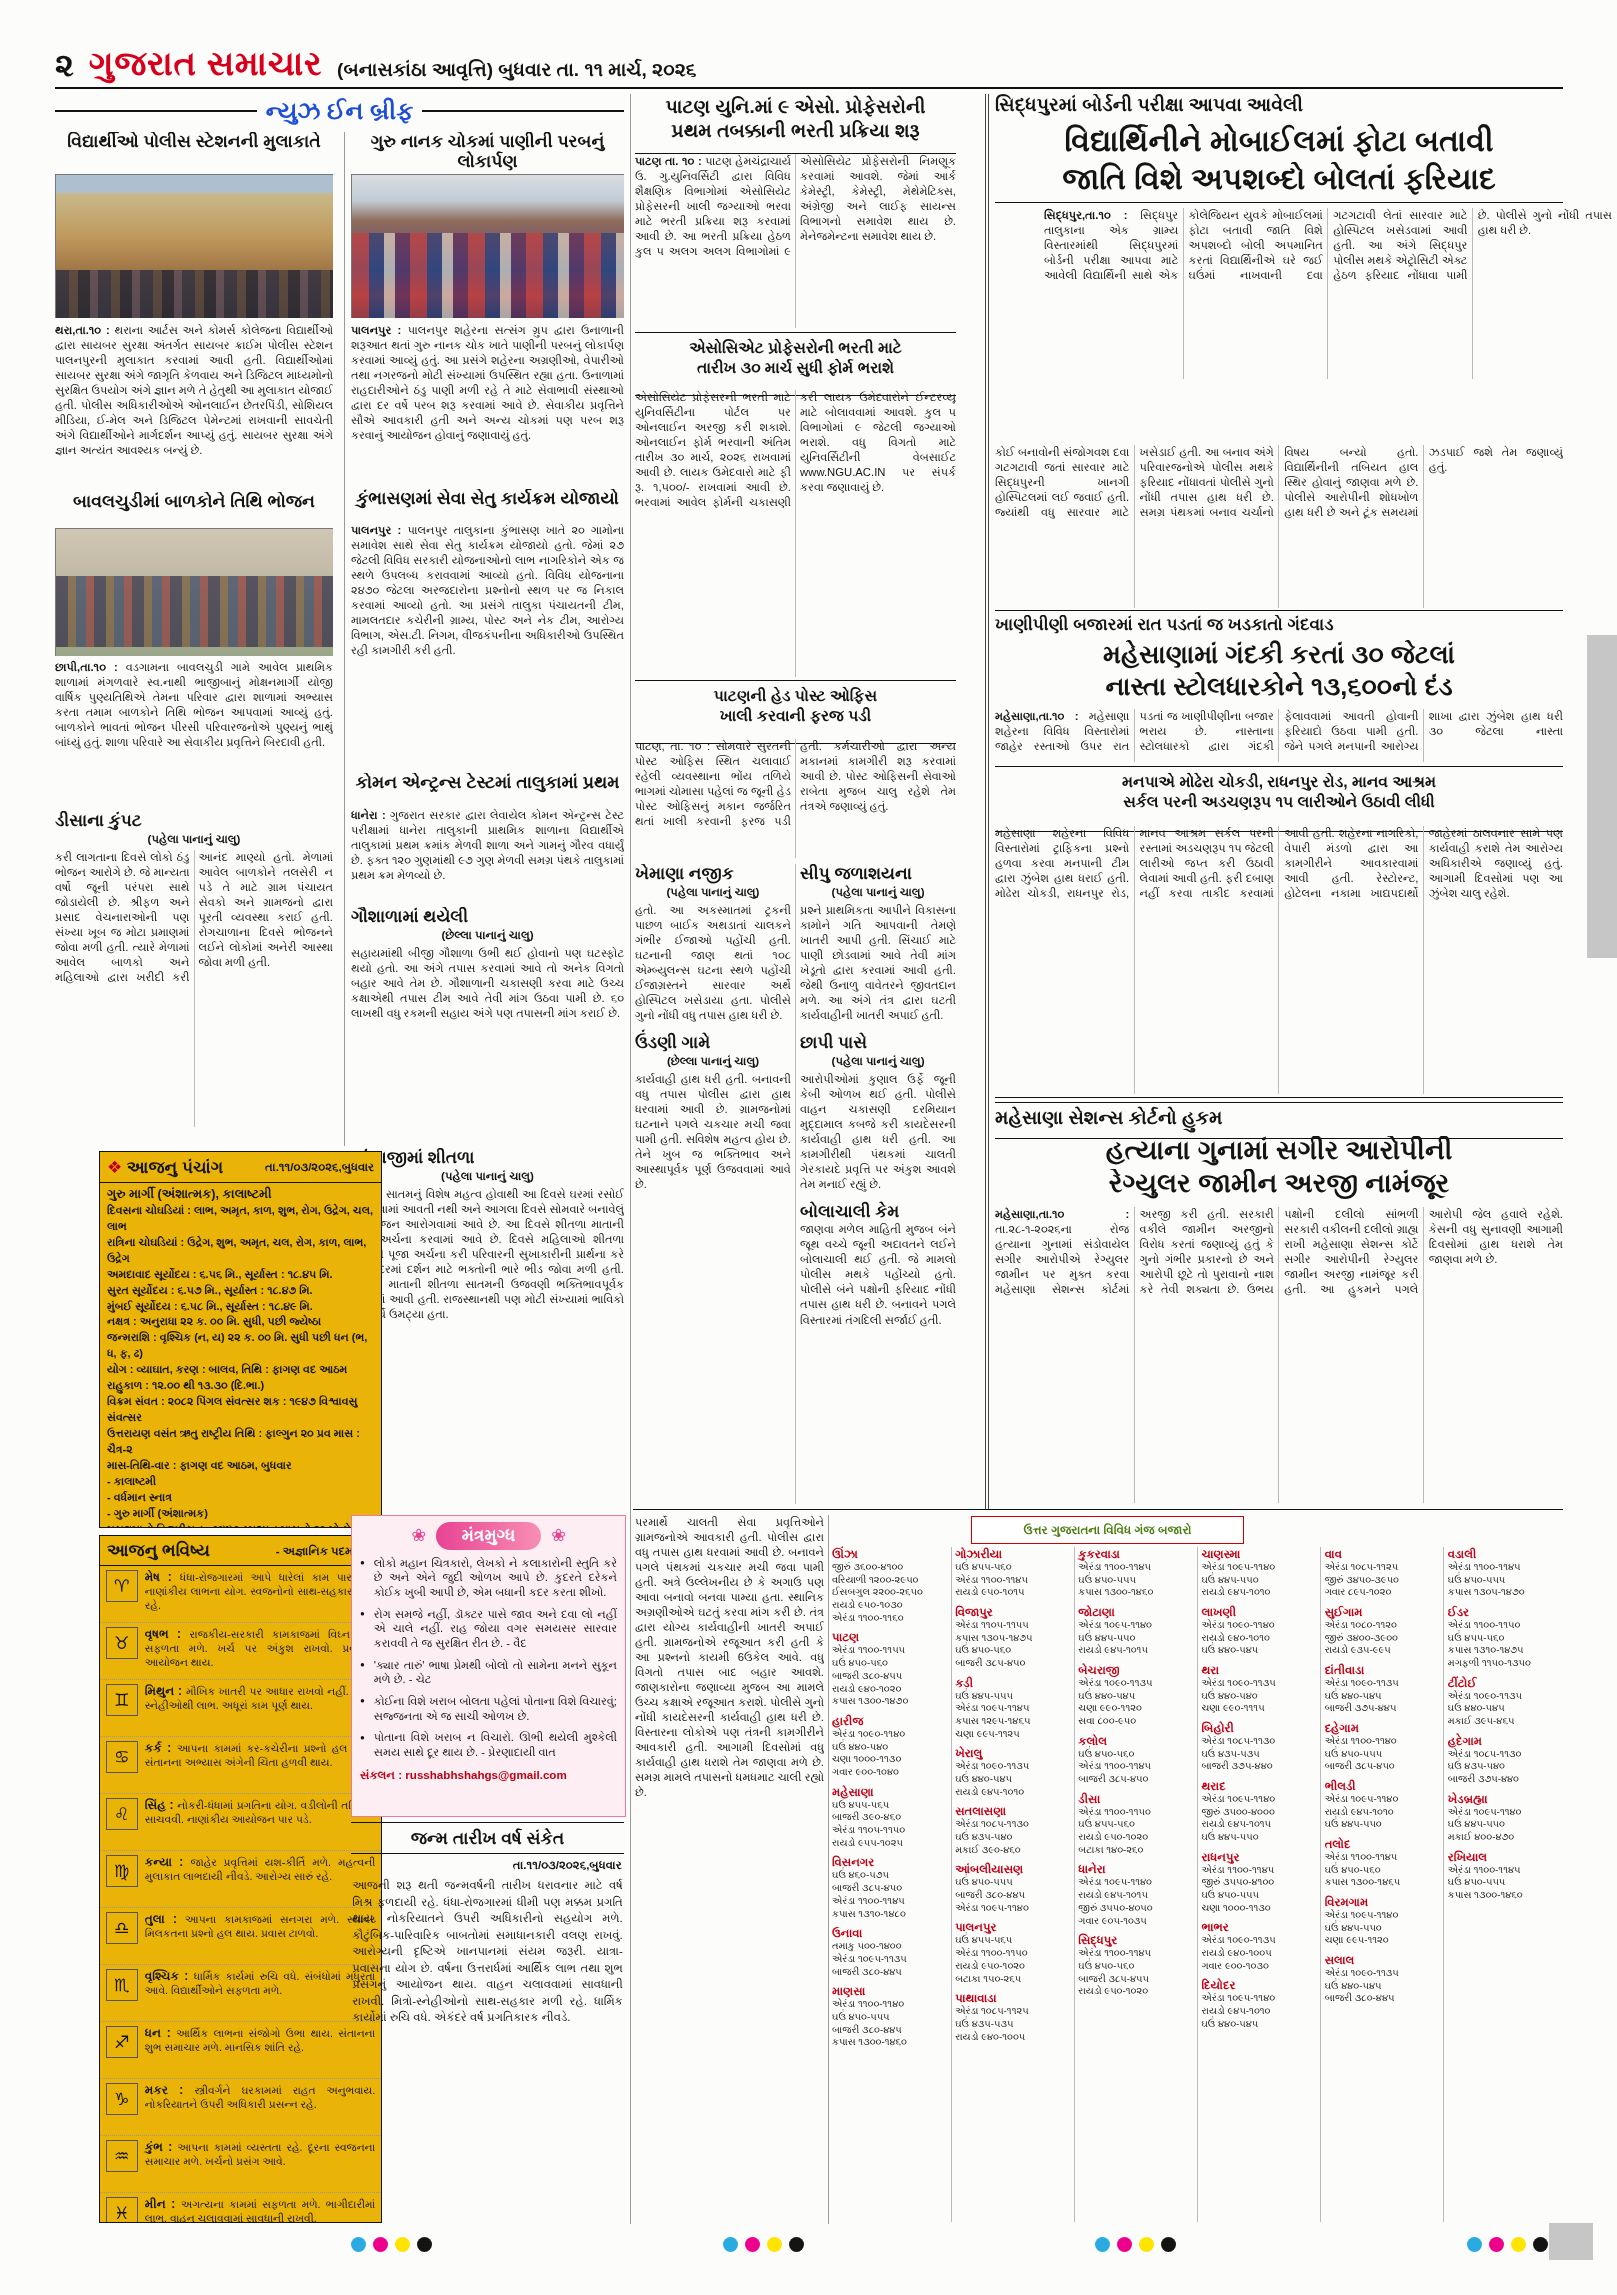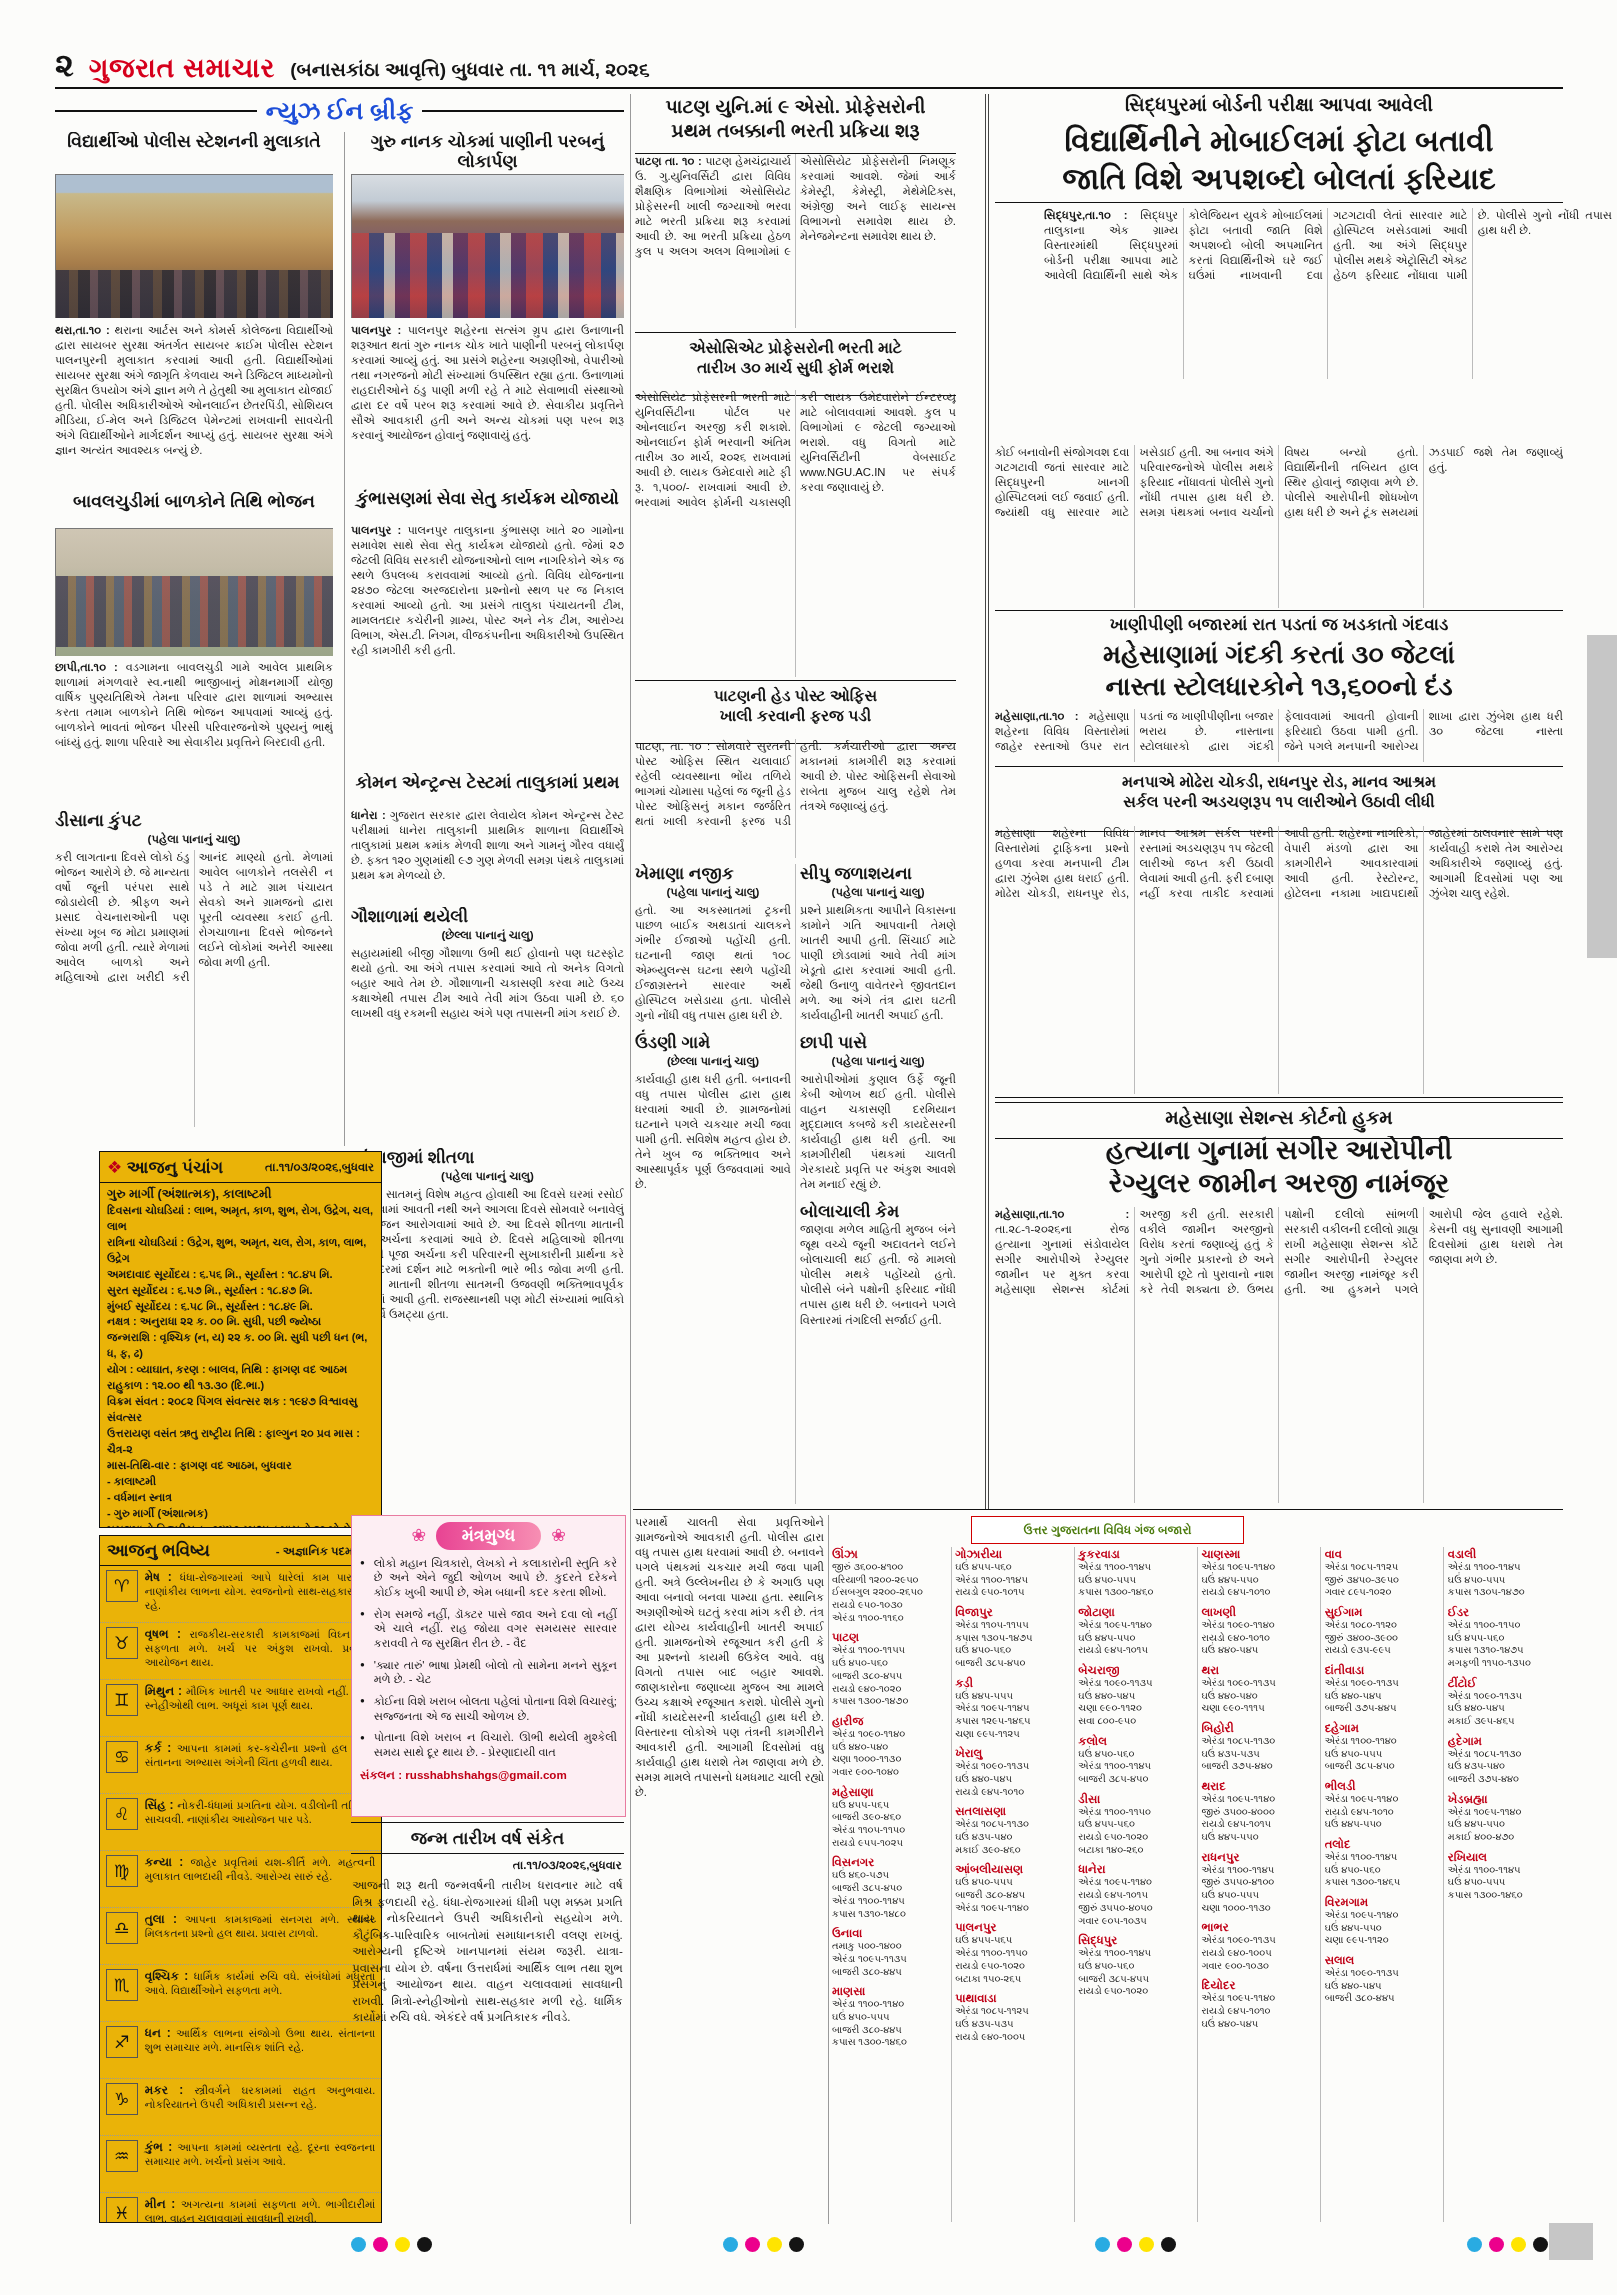--- a/index.html
+++ b/index.html
@@ -13,7 +13,7 @@
   
   #hdr{display:flex;align-items:flex-end;gap:15px;}
   .pgnum{font-size:32px;font-weight:700;}
-  .masthead{font-size:27px;font-weight:700;color:#d6001c;letter-spacing:0.6px;}
+  .masthead{font-size:34px;font-weight:700;color:#d6001c;letter-spacing:0.6px;}
   .edition{font-size:19px;padding-bottom:3.5px;font-weight:600;}
 
   

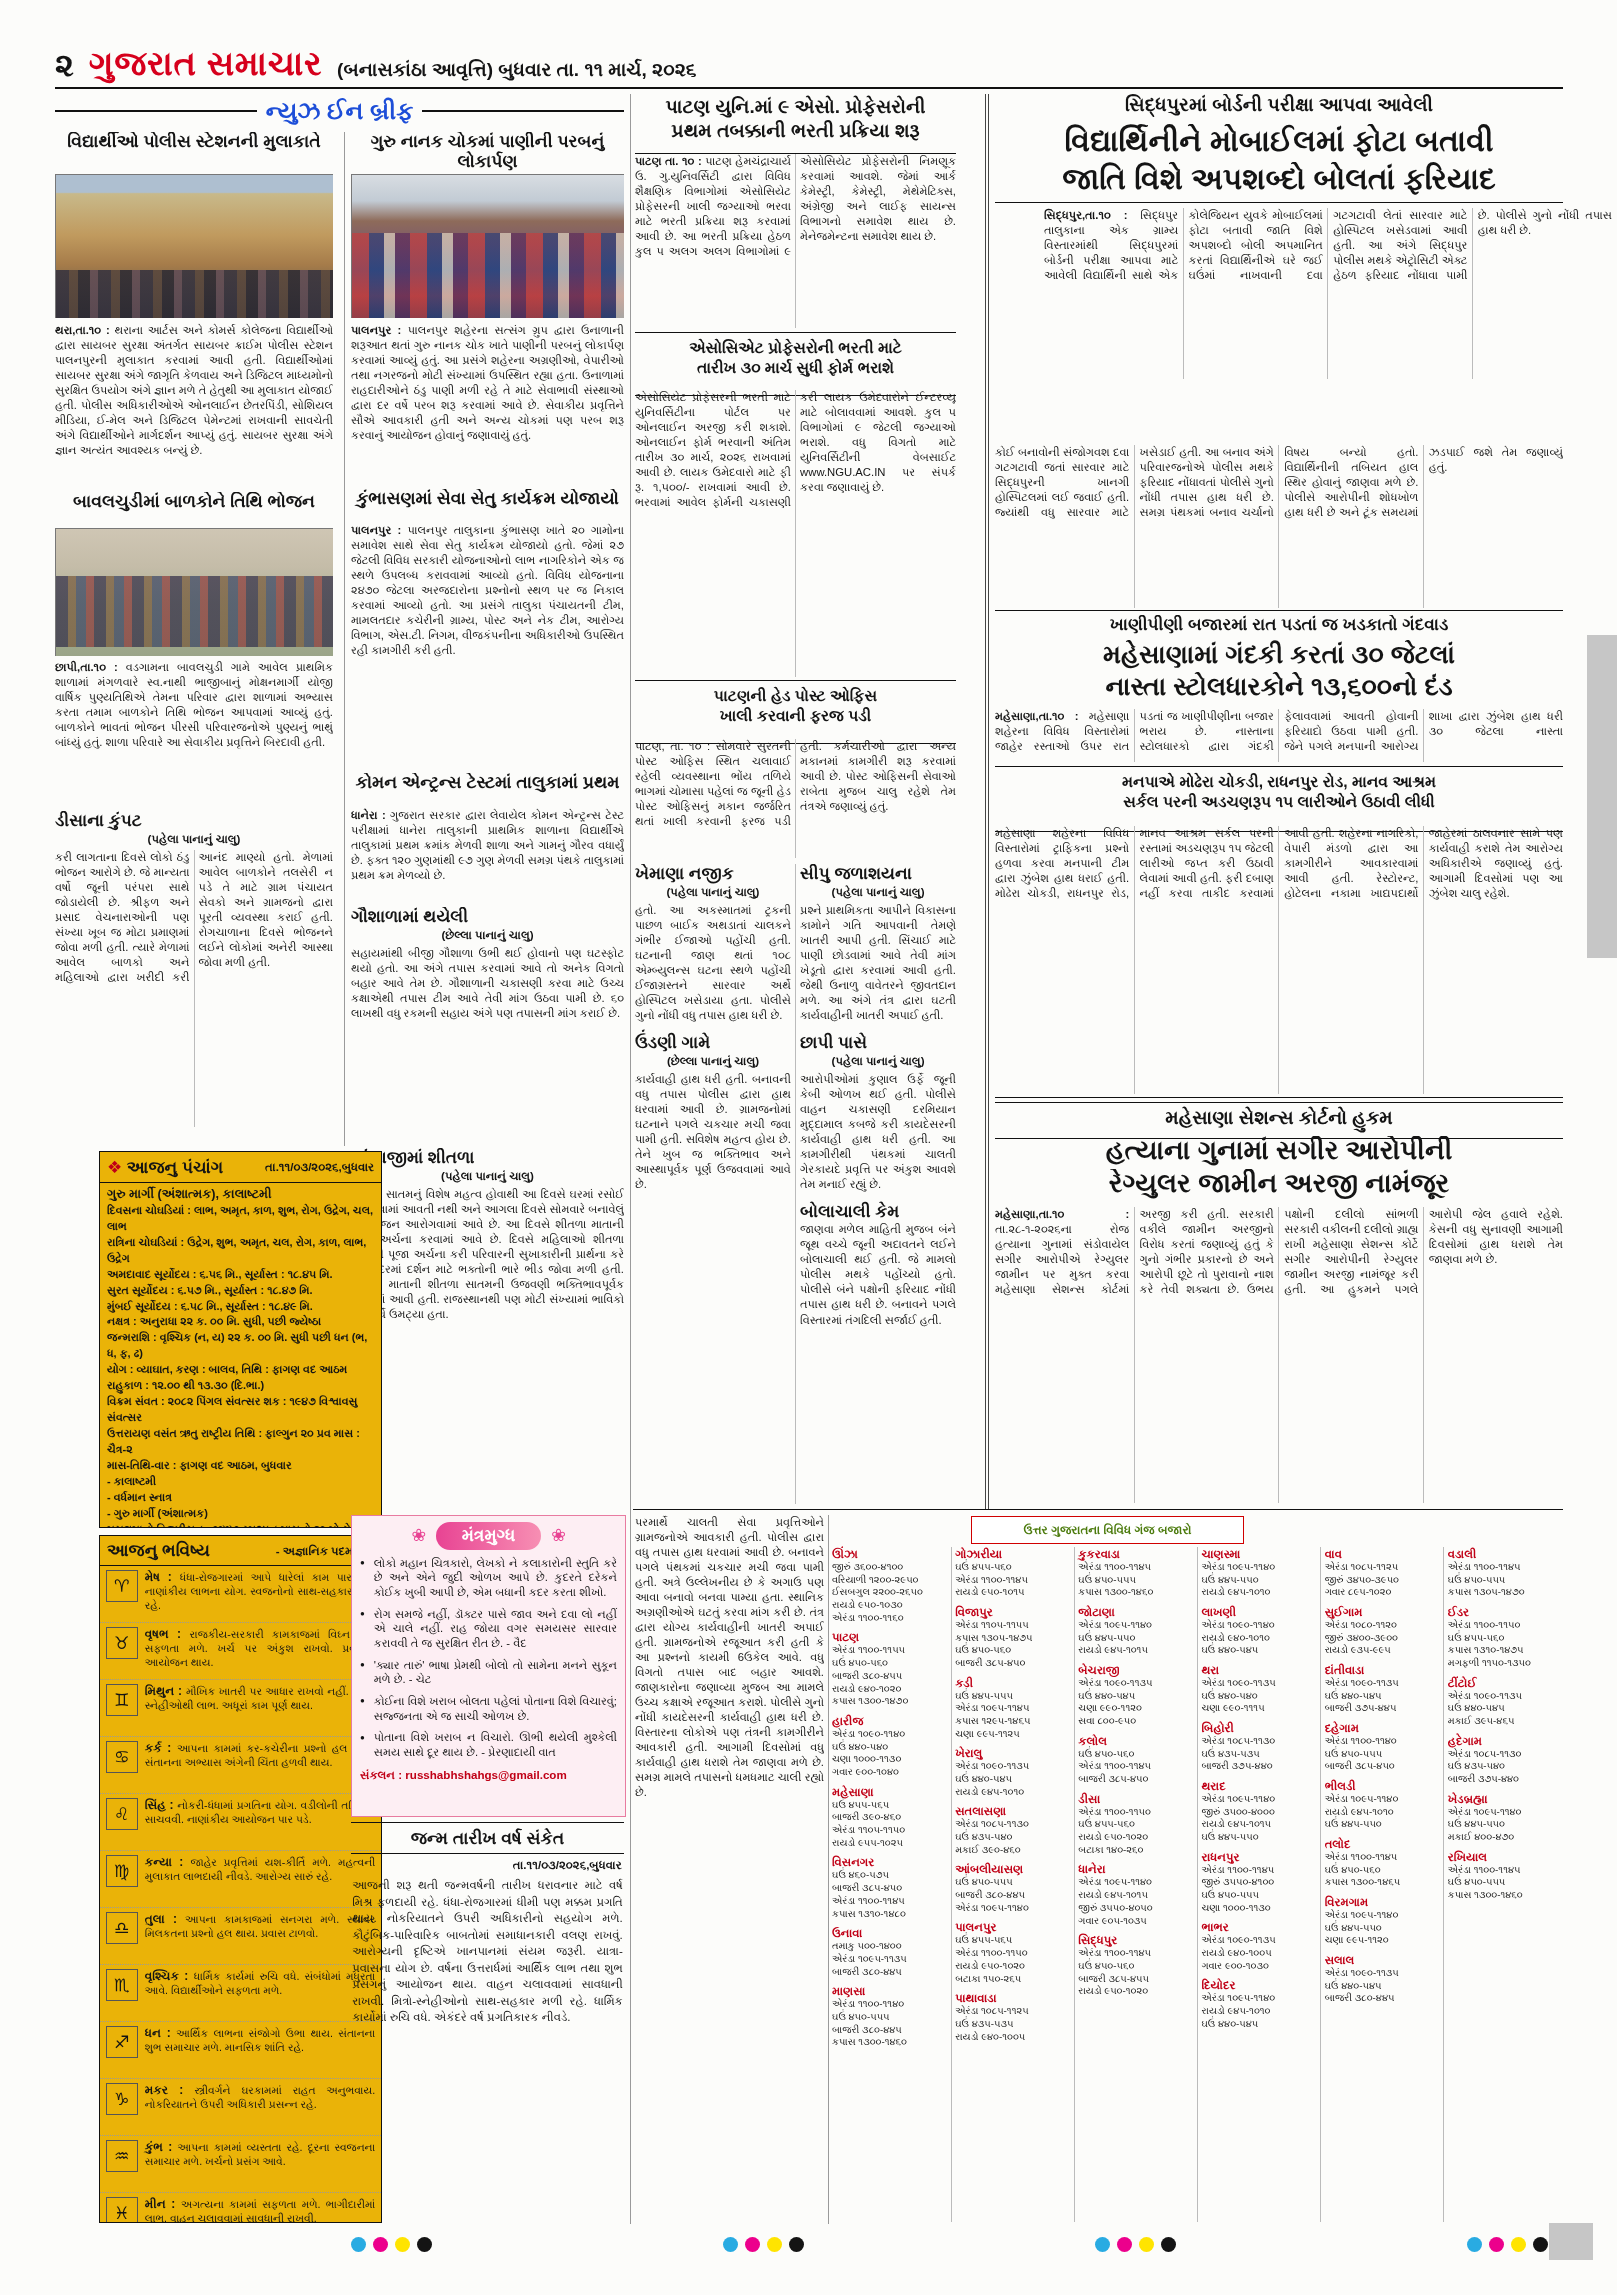--- a/index.html
+++ b/index.html
@@ -82,7 +82,7 @@
          border-top:1.2px solid #111;border-bottom:1.2px solid #111;padding:4.6px 0;}
 
   
-  .kicker{font-size:19px;font-weight:700;text-align:center;}
+  .kicker{font-size:19px;font-weight:700;}
   .h-big{font-size:30px;font-weight:700;text-align:center;line-height:1.12;}
   .h-med{font-size:25.4px;font-weight:700;text-align:center;line-height:1.12;}
   .h-court{font-size:26.6px;font-weight:700;text-align:center;line-height:1.12;}

